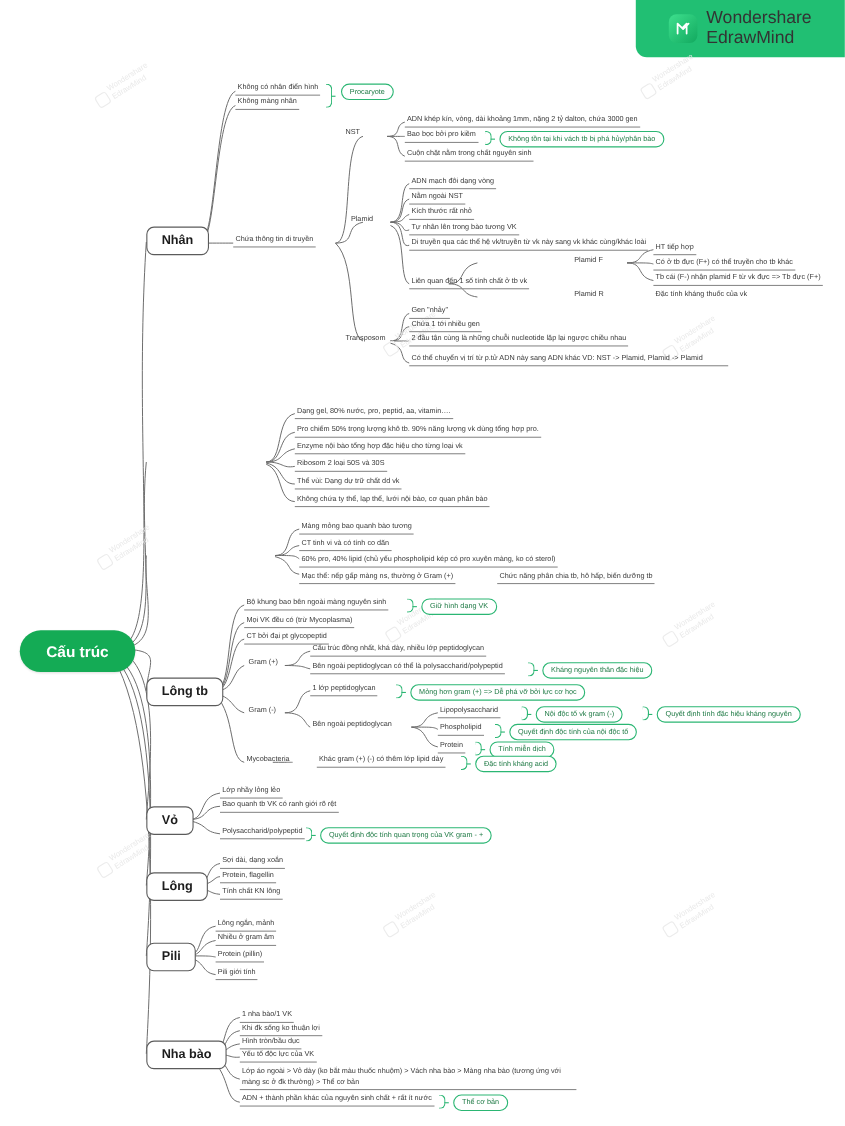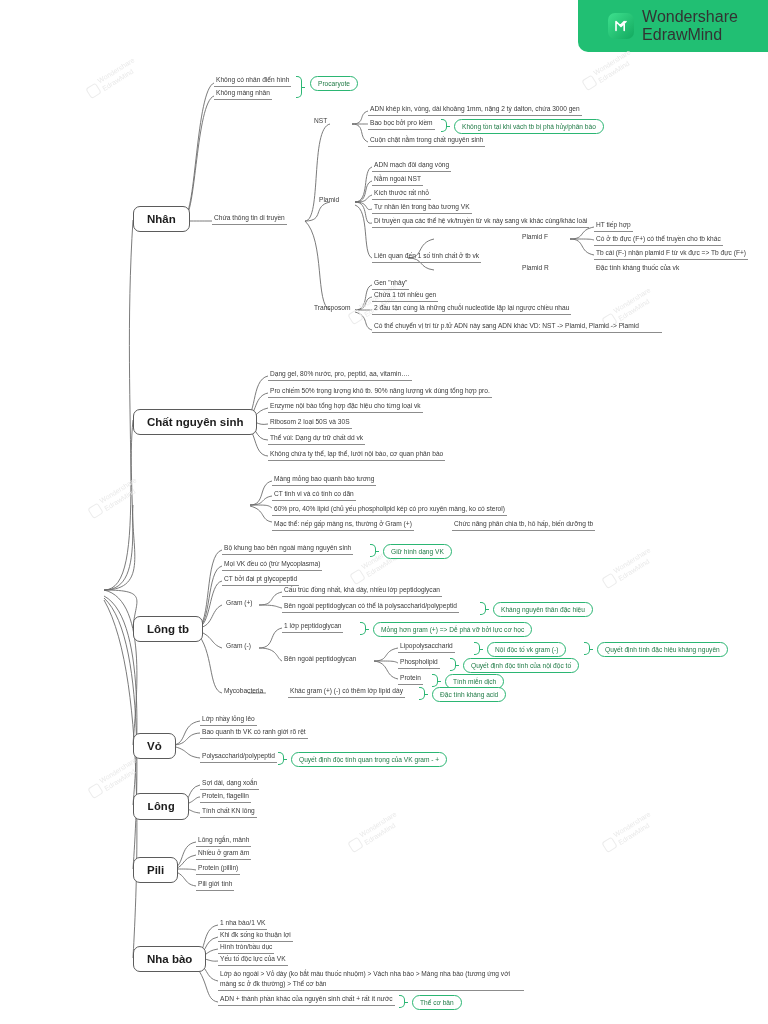--- a/index.html
+++ b/index.html
@@ -334,7 +334,6 @@
   <div class="node topic" style="left:372px; top:304px;">2 đầu tận cùng là những chuỗi nucleotide lặp lại ngược chiều nhau</div>
   <div class="node topic two-line" style="left:372px; top:321px; width:290px;">Có thể chuyển vị trí từ p.tử ADN này sang ADN khác VD: NST -&gt; Plamid, Plamid -&gt; Plamid</div>
 
-  <div class="node branch" style="left:133px; top:409px;">Chất nguyên sinh</div>
   <div class="node topic" style="left:268px; top:370px;">Dạng gel, 80% nước, pro, peptid, aa, vitamin….</div>
   <div class="node topic" style="left:268px; top:387px;">Pro chiếm 50% trọng lượng khô tb. 90% năng lượng vk dùng tổng hợp pro.</div>
   <div class="node topic" style="left:268px; top:402px;">Enzyme nội bào tổng hợp đặc hiệu cho từng loại vk</div>

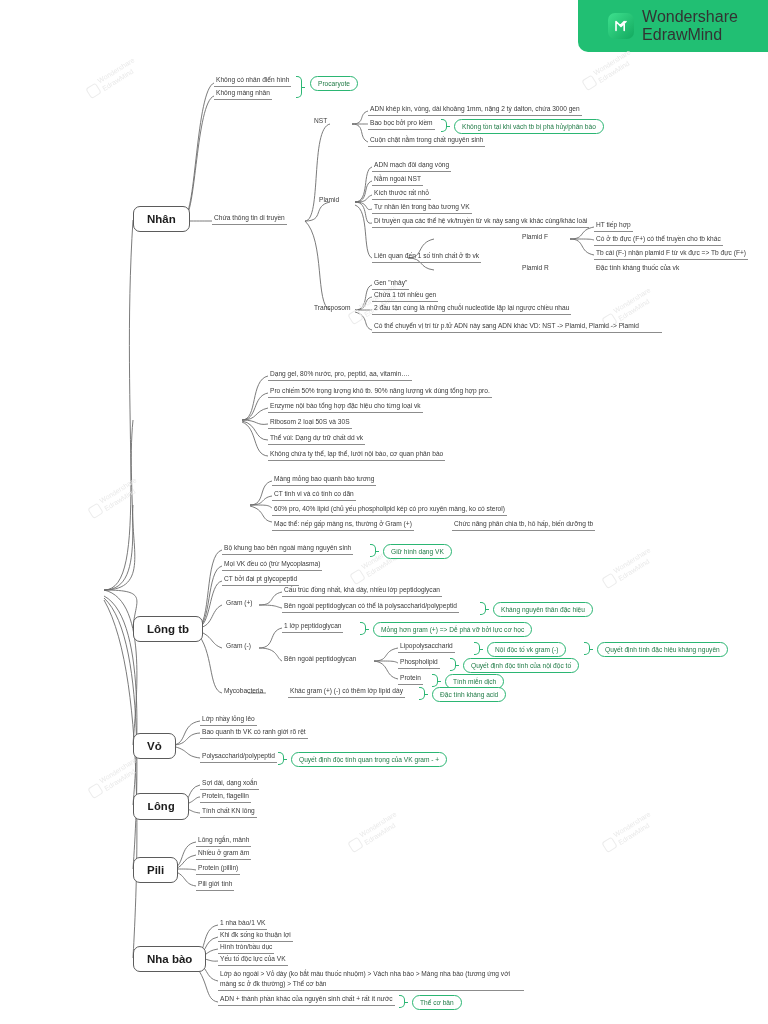--- a/index.html
+++ b/index.html
@@ -297,6 +297,7 @@
       </span>
     </div>
 
+  <div class="node root" style="left:18px; top:573px;">Cấu trúc</div>
 
   <div class="node branch" style="left:133px; top:206px;">Nhân</div>
   <div class="node topic" style="left:214px; top:76px;">Không có nhân điển hình</div>

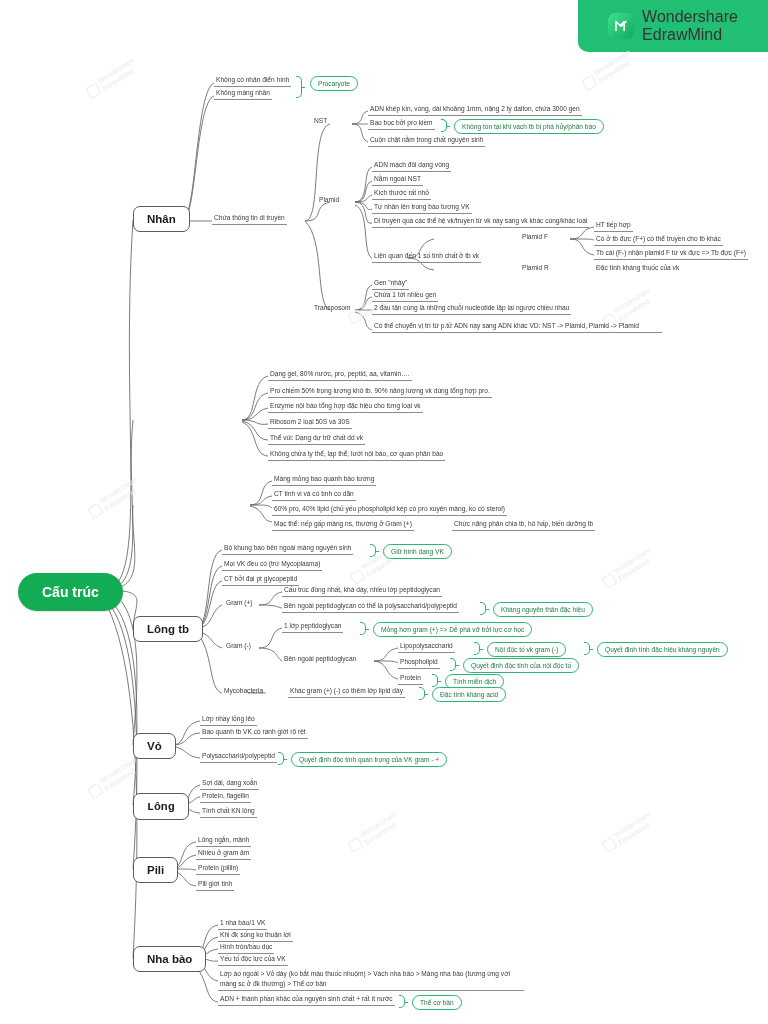--- a/index.html
+++ b/index.html
@@ -393,7 +393,7 @@
   <div class="node brace" style="left:278px; top:752px;"></div>
   <div class="node pill" style="left:291px; top:752px;">Quyết định độc tính quan trọng của VK gram - +</div>
 
-  <div class="node branch" style="left:133px; top:793px;font-family:Liberation Mono, monospace;">Lông</div>
+  <div class="node branch" style="left:133px; top:793px;">Lông</div>
   <div class="node topic" style="left:200px; top:779px;">Sợi dài, dạng xoắn</div>
   <div class="node topic" style="left:200px; top:792px;">Protein, flagellin</div>
   <div class="node topic" style="left:200px; top:807px;">Tính chất KN lông</div>

